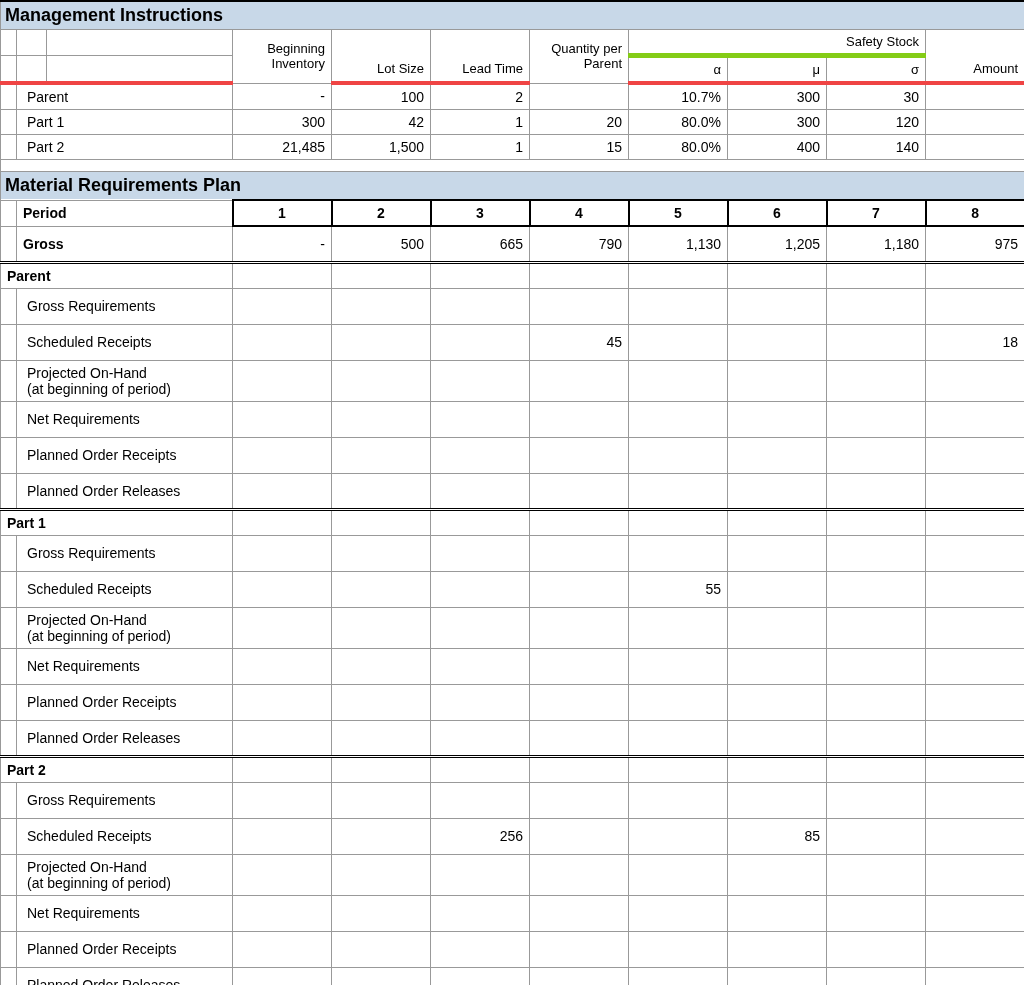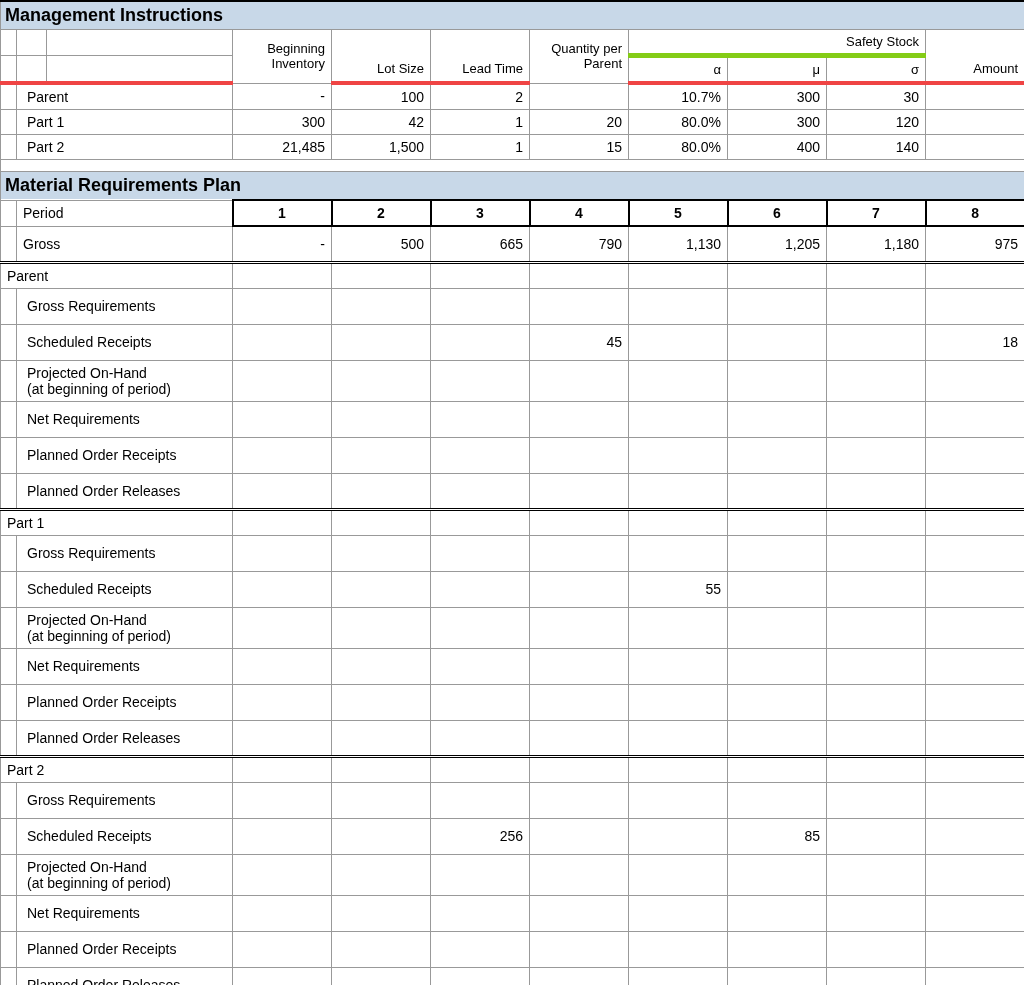--- a/index.html
+++ b/index.html
@@ -39,7 +39,7 @@
   }
   .num { text-align: right; }
   .lbl { text-align: left; }
-  .bold { font-weight: normal; }
+  .bold { font-weight: bold; }
   .indent { padding-left: 10px; }
   .row-tall td { height: 36px; }
   .double-top td { border-top: 3px double #000; }

